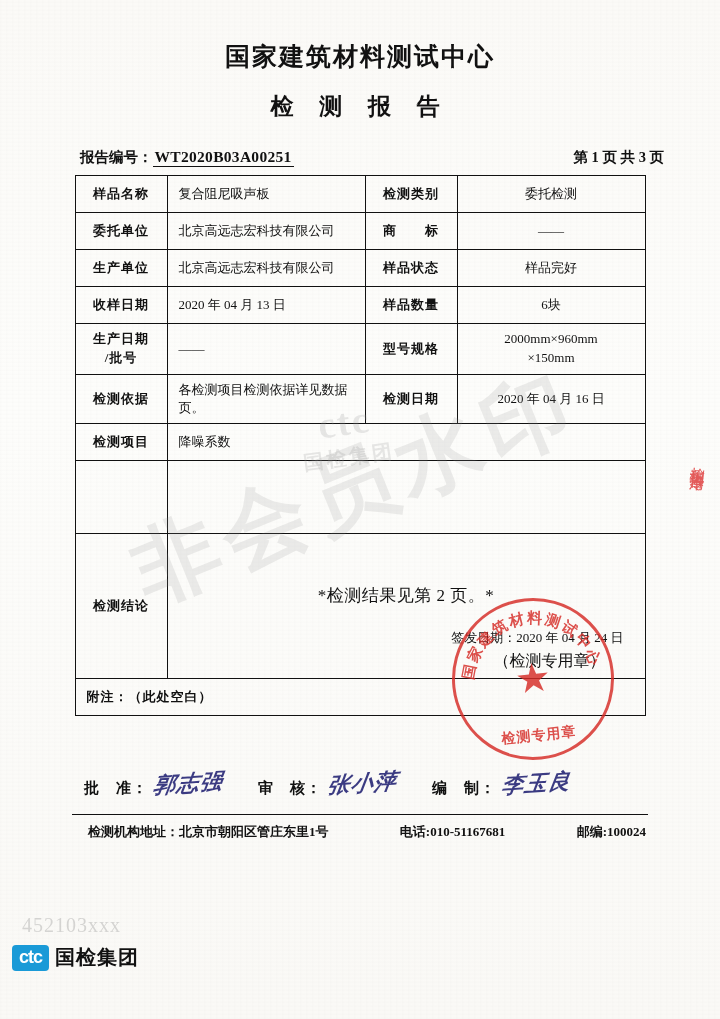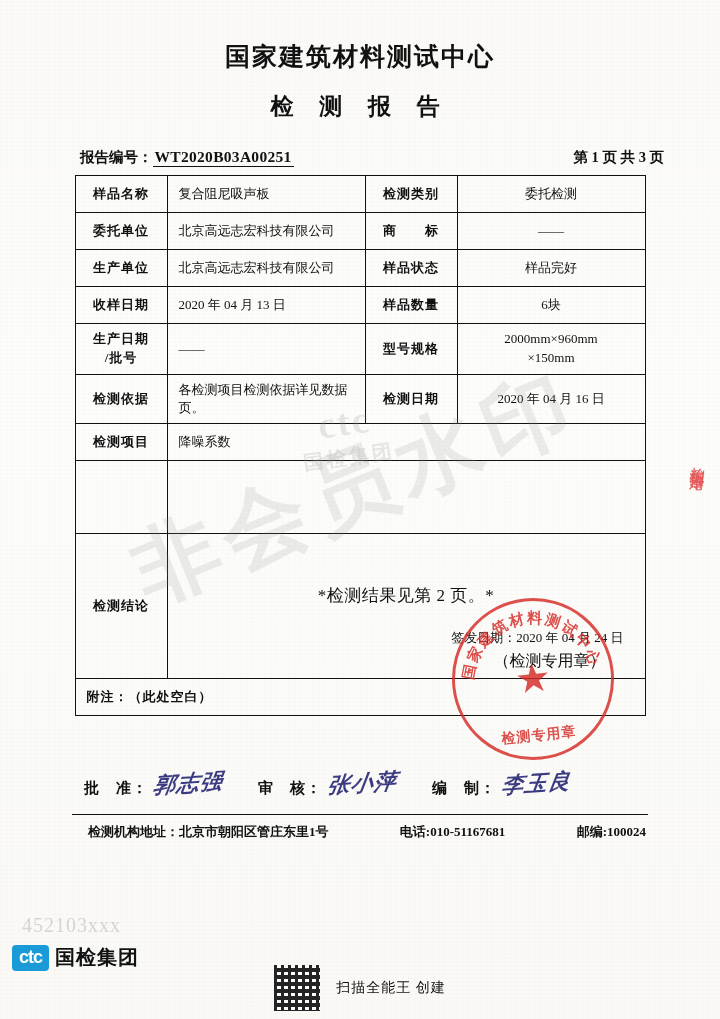--- a/index.html
+++ b/index.html
@@ -451,10 +451,6 @@
     <span class="ctc-name">国检集团</span>
   </div>
 
-  <div class="scan-bar">
-    <div class="qr"></div>
-    <div class="scan-text">扫描全能王  创建</div>
-  </div>
 </div>
 
 </body></html>

